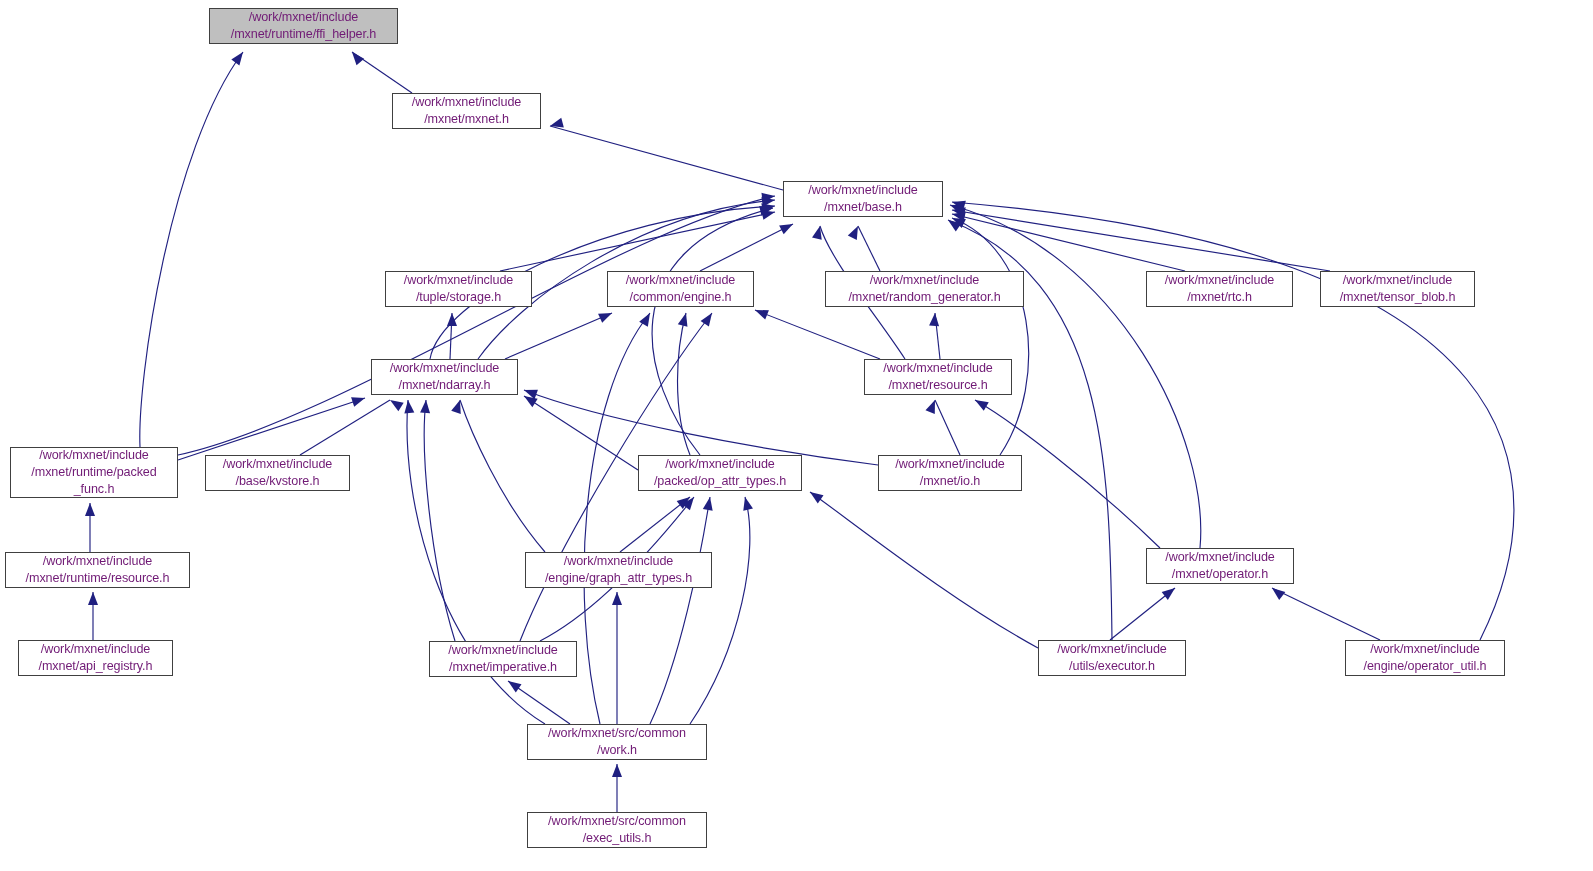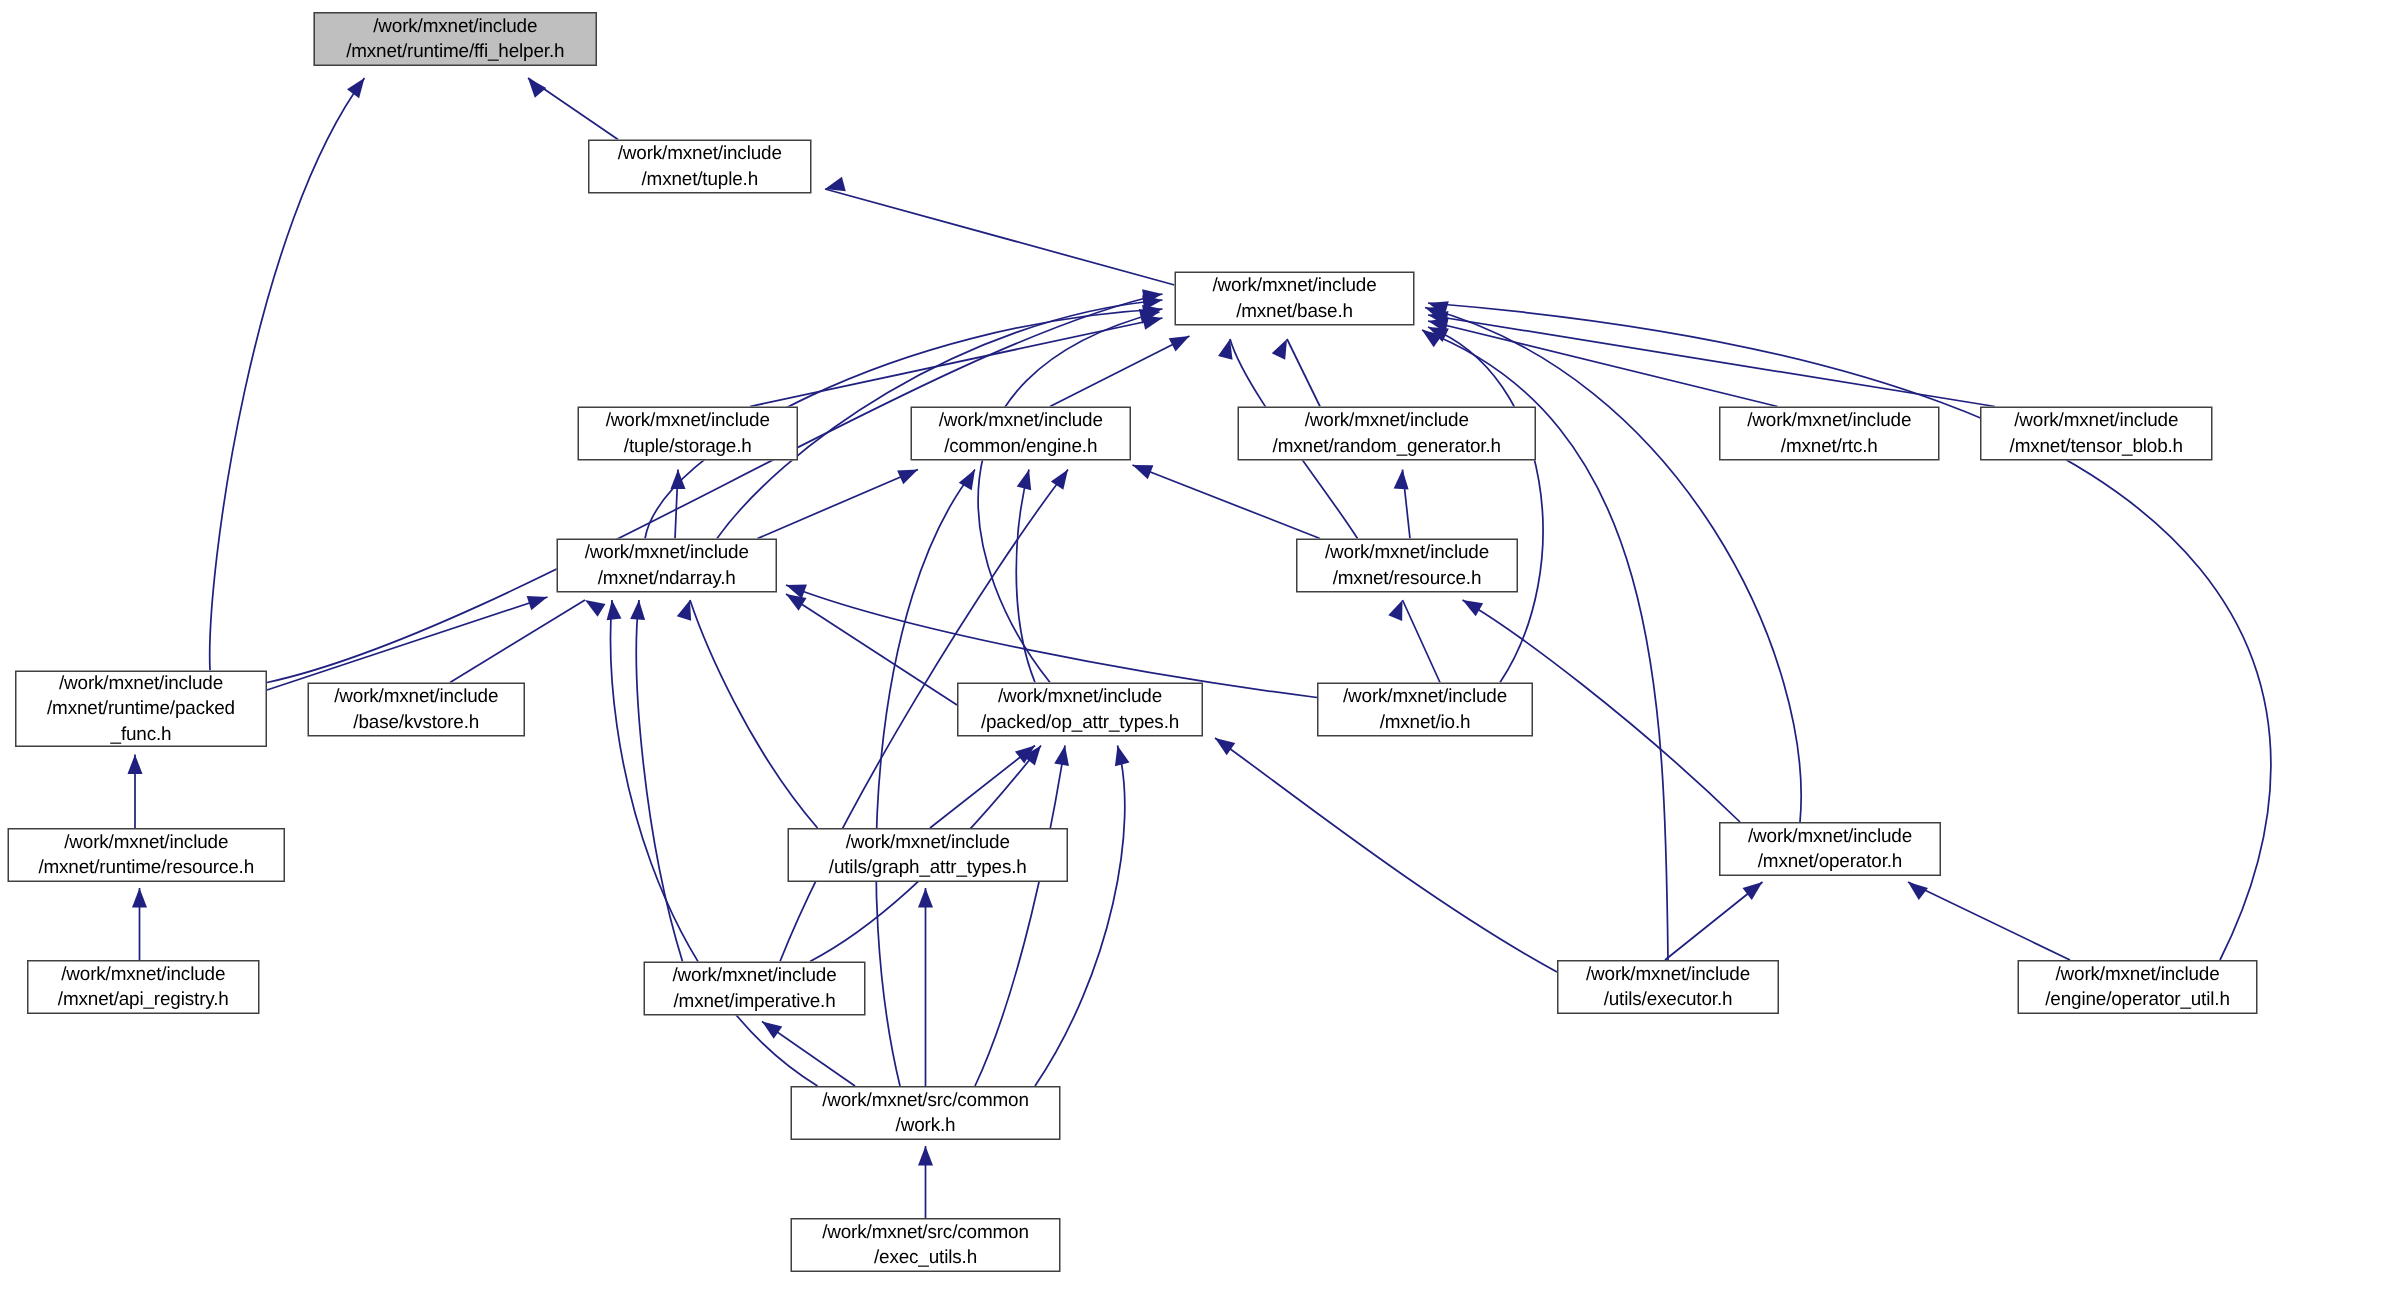--- a/index.html
+++ b/index.html
@@ -27,7 +27,7 @@
     box-sizing: border-box;
     border: 1px solid #404040;
     background: #ffffff;
-    color: #000000;
+    color: #701a75;
     font-size: 12.6px;
     line-height: 17px;
     text-align: center;

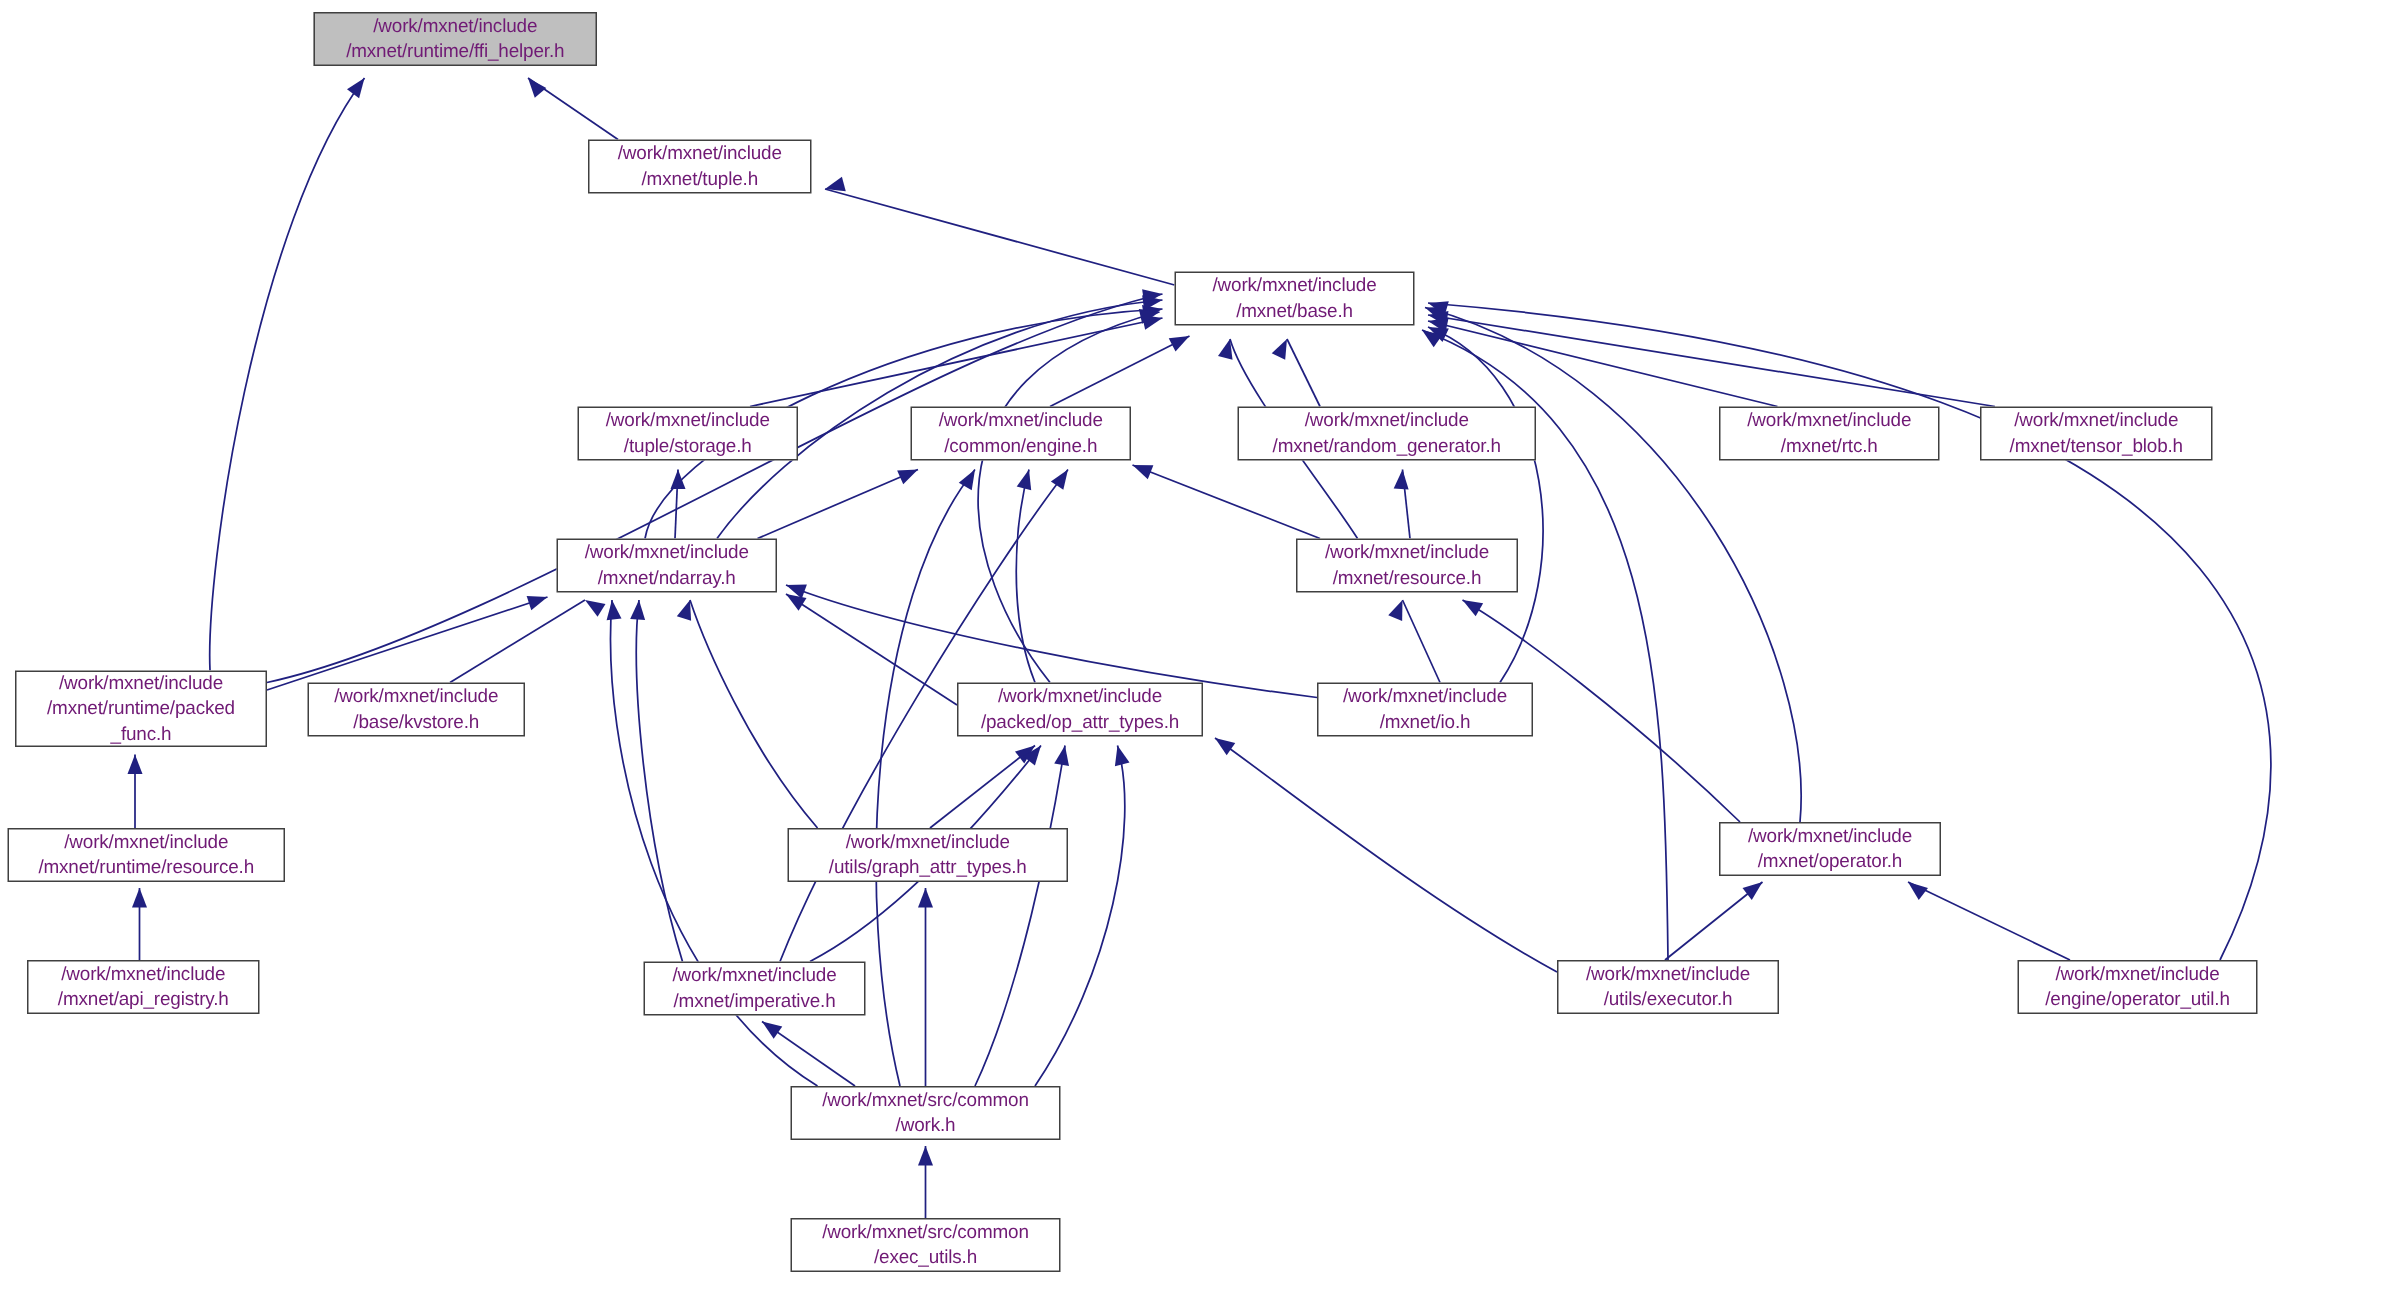--- a/index.html
+++ b/index.html
@@ -144,7 +144,7 @@
     </svg>
   <div id="node-layer">
       <div class="node root" style="left: 209px; top: 8px; width: 189px; height: 36px;"><span class="ln">/work/mxnet/include</span><span class="ln">/mxnet/runtime/ffi_helper.h</span></div>
-      <div class="node" style="left: 392px; top: 93px; width: 149px; height: 36px;"><span class="ln">/work/mxnet/include</span><span class="ln">/mxnet/tuple.h</span></div>
+      <div class="node" style="left: 392px; top: 93px; width: 149px; height: 36px;"><span class="ln">/work/mxnet/include</span><span class="ln">/mxnet/mxnet.h</span></div>
       <div class="node" style="left: 783px; top: 181px; width: 160px; height: 36px;"><span class="ln">/work/mxnet/include</span><span class="ln">/mxnet/base.h</span></div>
       <div class="node" style="left: 385px; top: 271px; width: 147px; height: 36px;"><span class="ln">/work/mxnet/include</span><span class="ln">/tuple/storage.h</span></div>
       <div class="node" style="left: 607px; top: 271px; width: 147px; height: 36px;"><span class="ln">/work/mxnet/include</span><span class="ln">/common/engine.h</span></div>

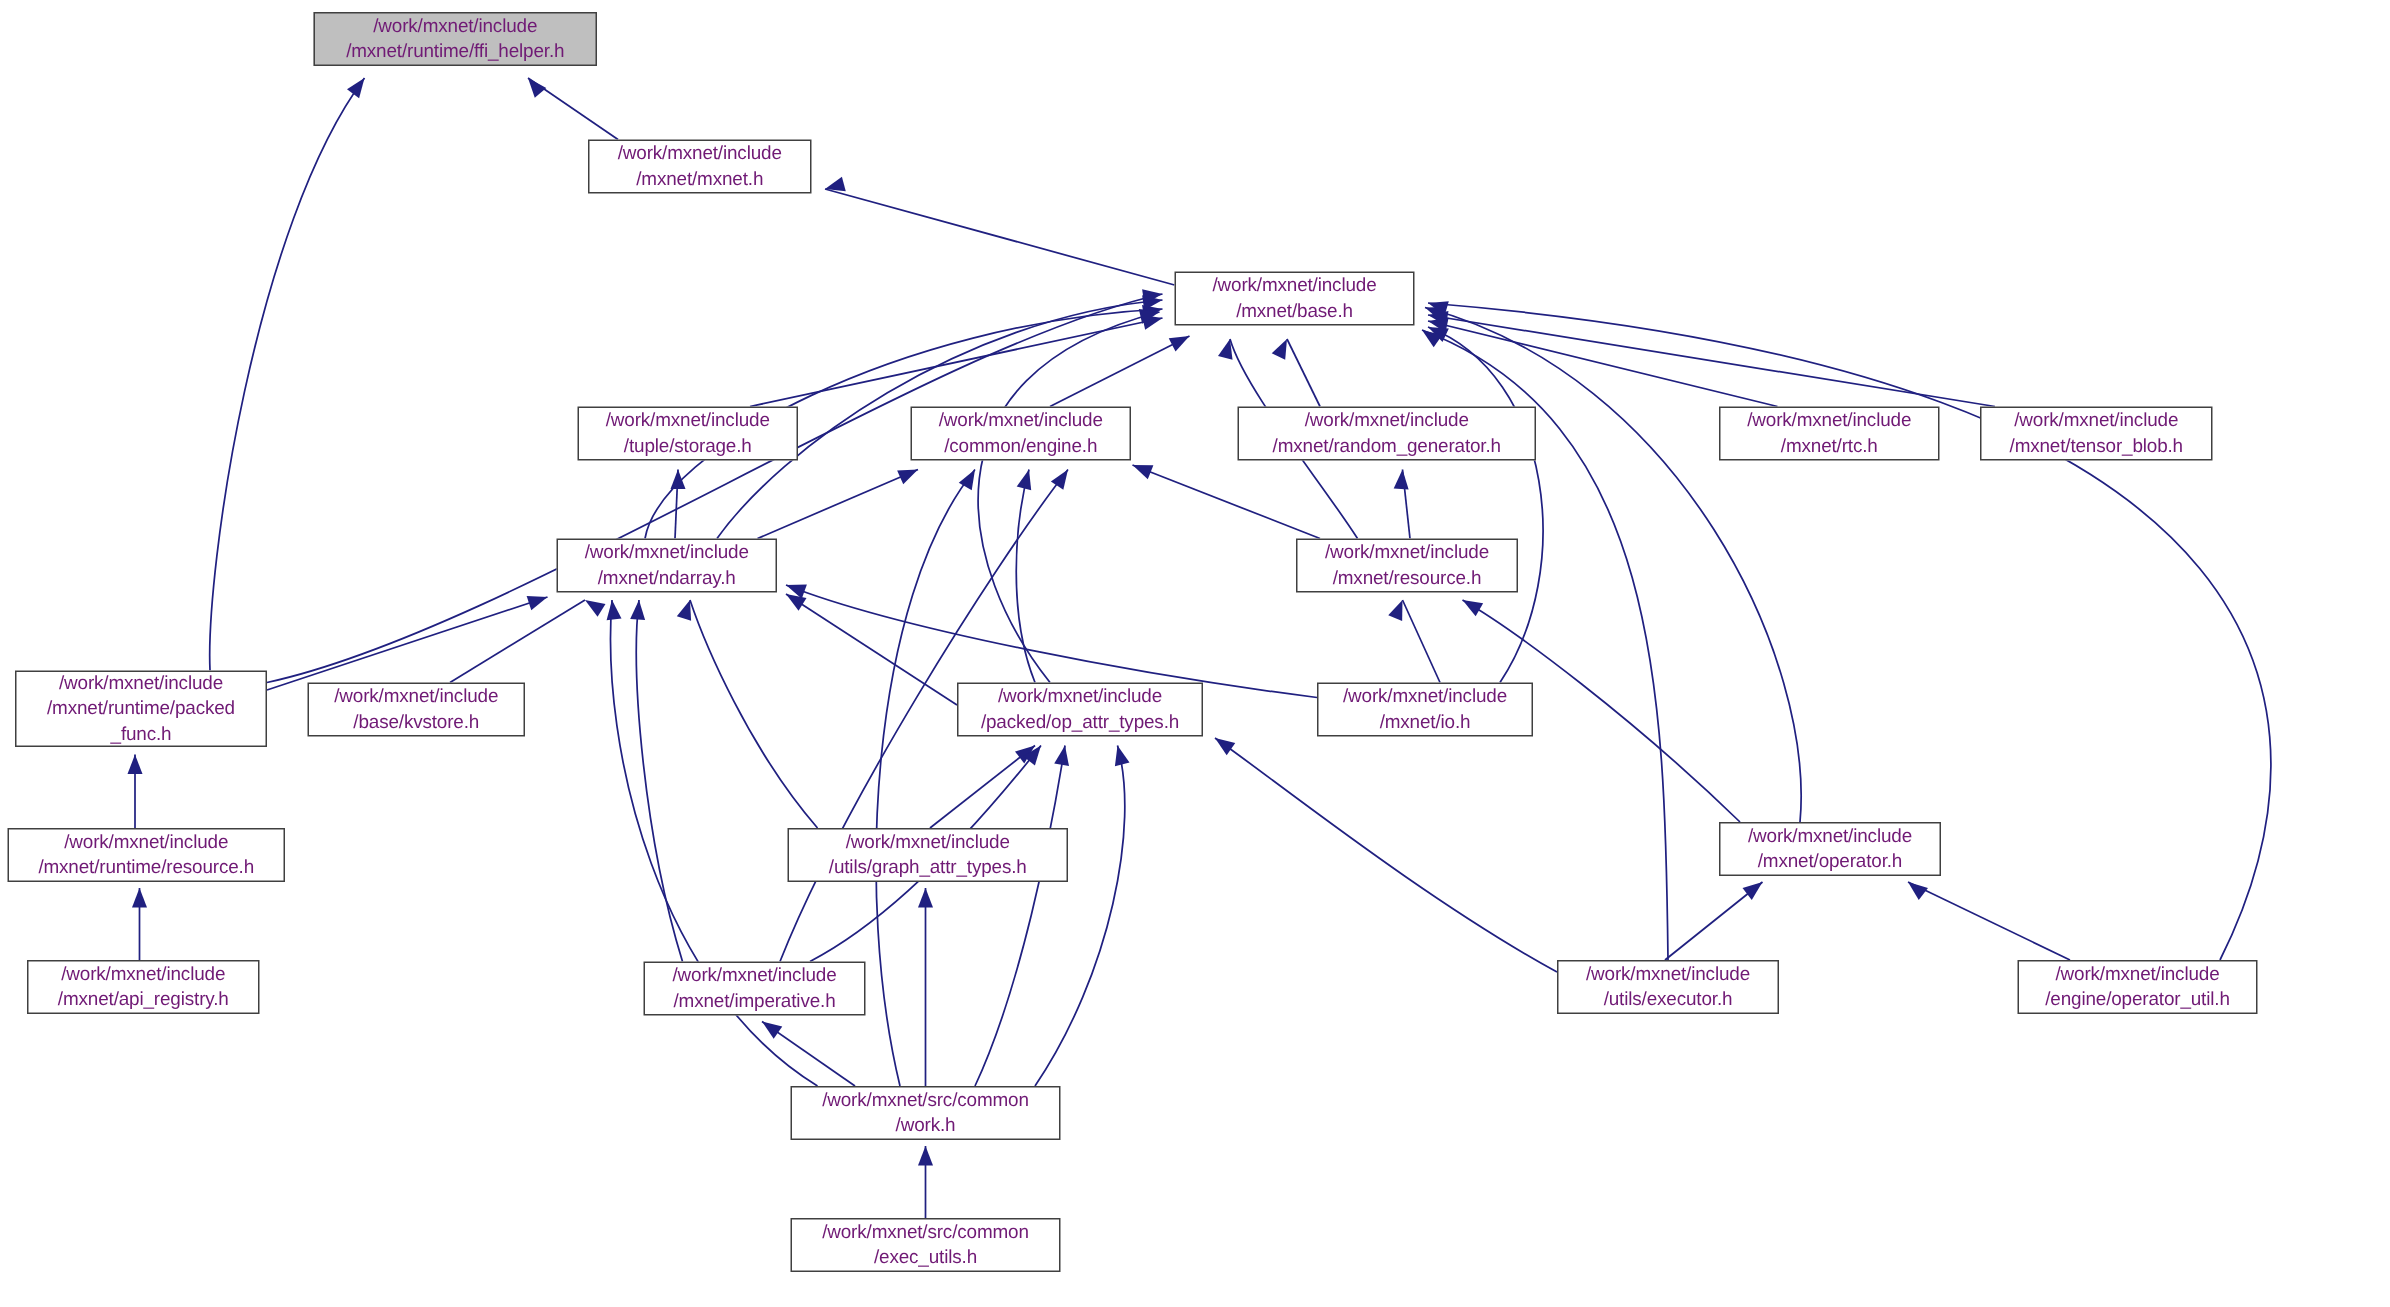--- a/index.html
+++ b/index.html
@@ -158,7 +158,7 @@
       <div class="node" style="left: 638px; top: 455px; width: 164px; height: 36px;"><span class="ln">/work/mxnet/include</span><span class="ln">/packed/op_attr_types.h</span></div>
       <div class="node" style="left: 878px; top: 455px; width: 144px; height: 36px;"><span class="ln">/work/mxnet/include</span><span class="ln">/mxnet/io.h</span></div>
       <div class="node" style="left: 5px; top: 552px; width: 185px; height: 36px;"><span class="ln">/work/mxnet/include</span><span class="ln">/mxnet/runtime/resource.h</span></div>
-      <div class="node" style="left: 525px; top: 552px; width: 187px; height: 36px;"><span class="ln">/work/mxnet/include</span><span class="ln">/utils/graph_attr_types.h</span></div>
+      <div class="node" style="left: 525px; top: 552px; width: 187px; height: 36px;"><span class="ln">/work/mxnet/include</span><span class="ln">/engine/graph_attr_types.h</span></div>
       <div class="node" style="left: 1146px; top: 548px; width: 148px; height: 36px;"><span class="ln">/work/mxnet/include</span><span class="ln">/mxnet/operator.h</span></div>
       <div class="node" style="left: 18px; top: 640px; width: 155px; height: 36px;"><span class="ln">/work/mxnet/include</span><span class="ln">/mxnet/api_registry.h</span></div>
       <div class="node" style="left: 429px; top: 641px; width: 148px; height: 36px;"><span class="ln">/work/mxnet/include</span><span class="ln">/mxnet/imperative.h</span></div>

